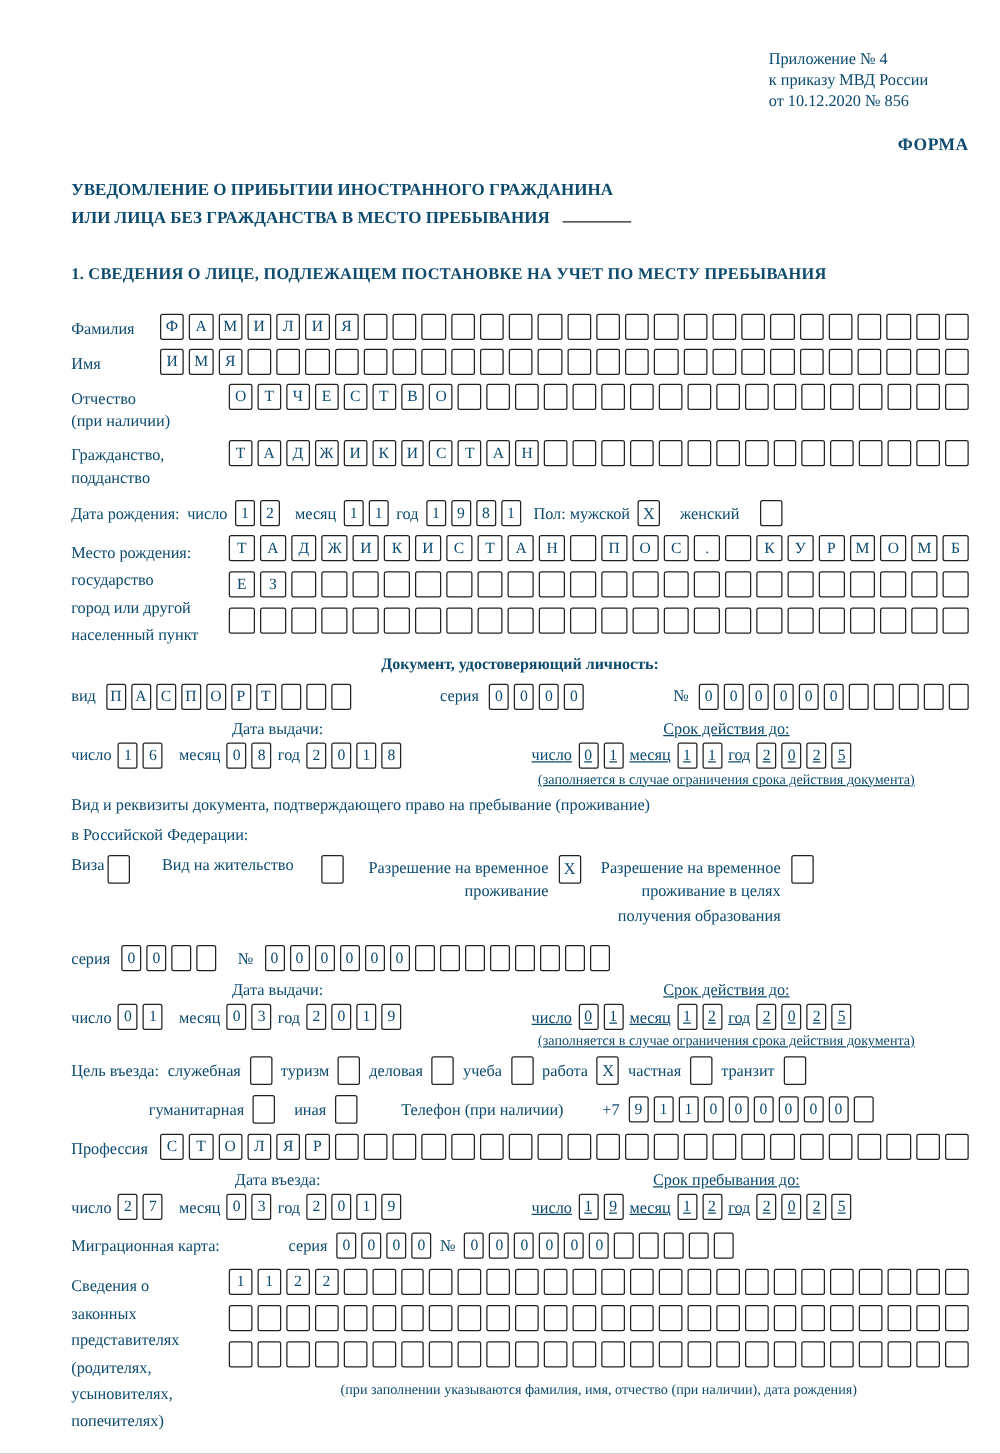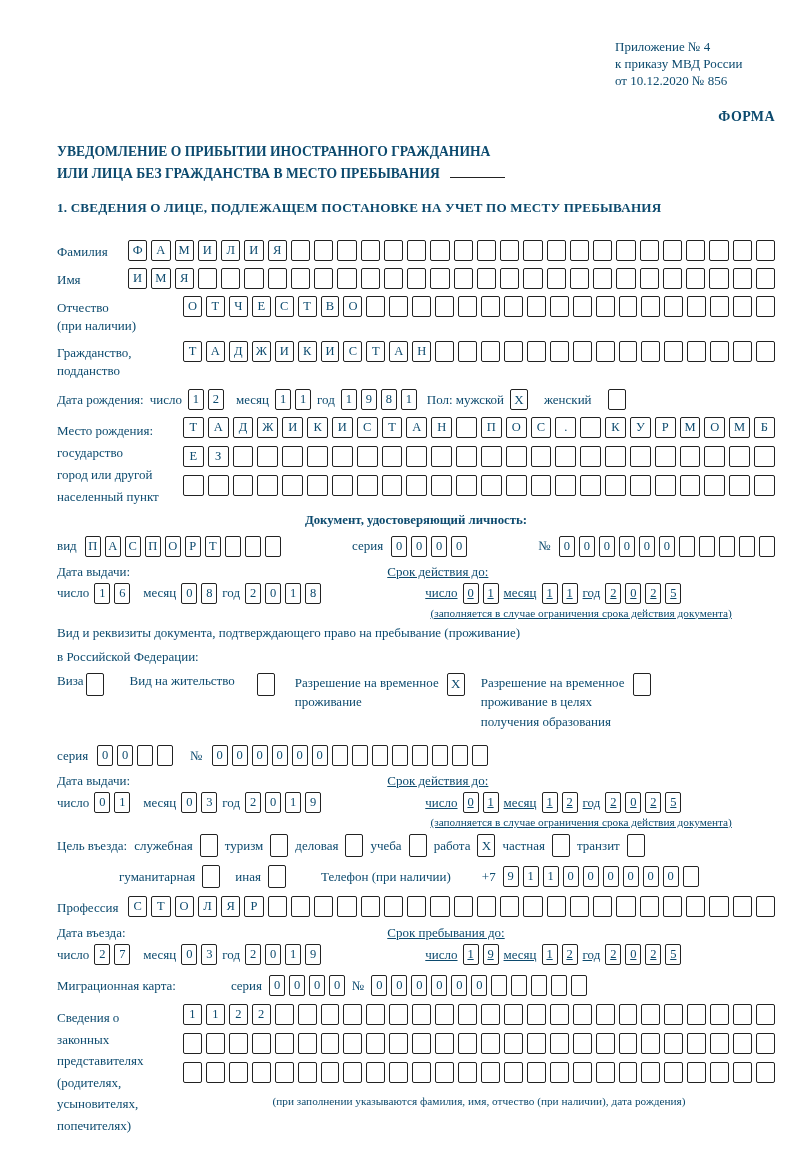--- a/index.html
+++ b/index.html
@@ -14,7 +14,7 @@
   .forma { text-align:right; font-weight:bold; font-size:14px; margin-top:20px; letter-spacing:.4px; }
   .title { text-align:left; font-weight:bold; font-size:13.6px; line-height:1.6; margin-top:16px; }
   .title-underline { display:inline-block; width:55px; border-bottom:1.7px solid #222; margin-left:10px; }
-  .section-heading { font-weight:bold; font-size:13.1px; margin-top:15px; letter-spacing:.2px; white-space:nowrap; }
+  .section-heading { font-weight:bold; font-size:13.1px; margin-top:26px; letter-spacing:.2px; white-space:nowrap; }
   .fields { margin-top:24px; }
 
   .frow { display:flex; align-items:flex-start; margin-bottom:7px; }

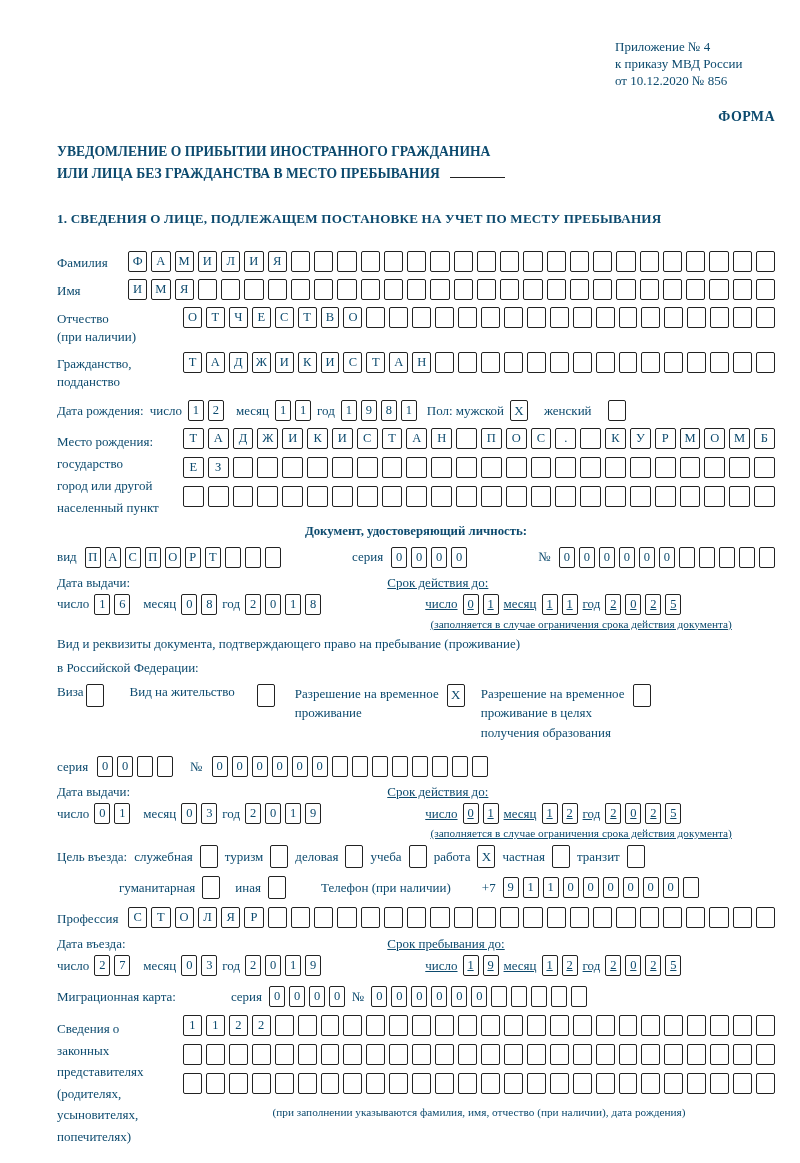--- a/index.html
+++ b/index.html
@@ -47,7 +47,7 @@
   .dates { display:flex; margin-bottom:4px; }
   .dcol-l { width:46%; }
   .dcol-r { width:54%;text-decoration:underline; }
-  .dcaption { text-align:left; font-size:13px; margin-bottom:3px; }
+  .dcaption { text-align:center; font-size:13px; margin-bottom:3px; }
   .dline { display:flex; align-items:center; gap:5px; font-size:13px; }
   .note { font-size:11.3px; text-align:center; margin-top:3px; white-space:nowrap; }
 

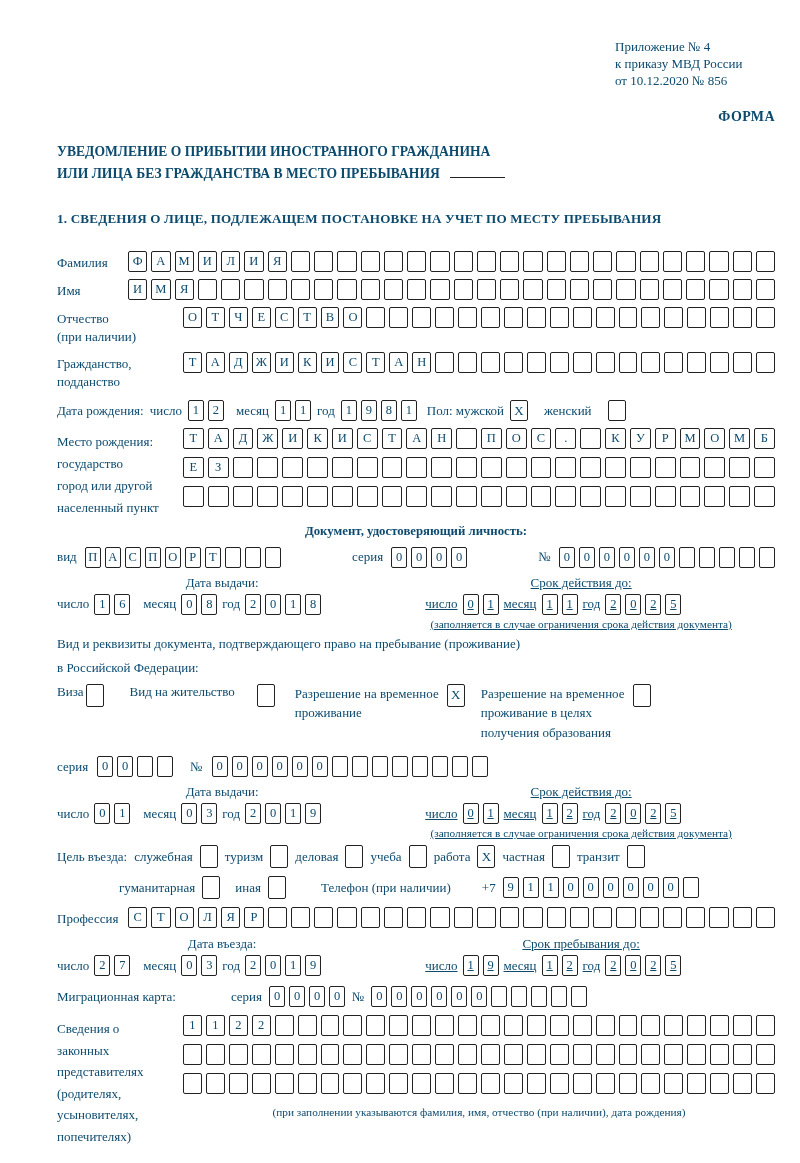--- a/index.html
+++ b/index.html
@@ -53,7 +53,7 @@
 
   .visa-row { display:flex; align-items:flex-start; margin:8px 0 14px 0; font-size:13px; }
   .visa-item { display:flex; align-items:flex-start; gap:8px; }
-  .center-label { text-align:left; line-height:1.5; }
+  .center-label { text-align:right; line-height:1.5; }
 
   .spread { justify-content:space-between; }
   .g { display:flex; align-items:center; gap:8px; }

